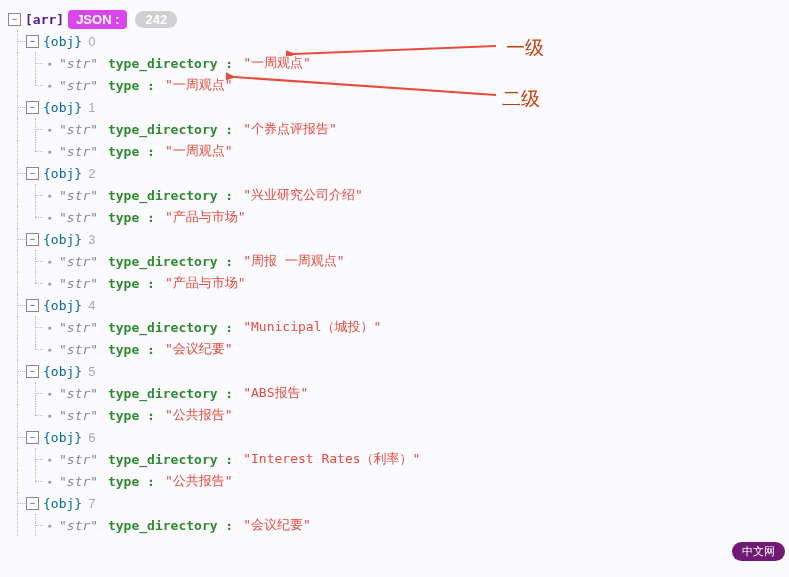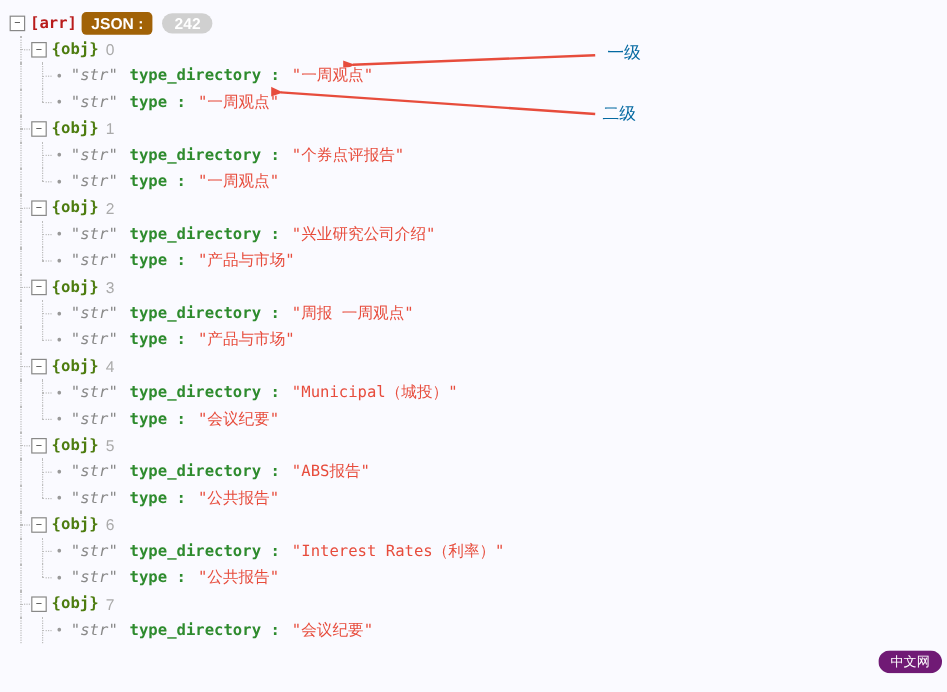--- a/index.html
+++ b/index.html
@@ -70,7 +70,7 @@
   margin-right: 4px;
   flex-shrink: 0;
 }
-.tag-arr { color: #b91c1c; font-weight: bold; }
+.tag-arr { color: #4c1d95; font-weight: bold; }
 .tag-obj { color: #4d7c0f; font-weight: bold; }
 .tag-str { color: #888; font-style: italic; }
 .pill {

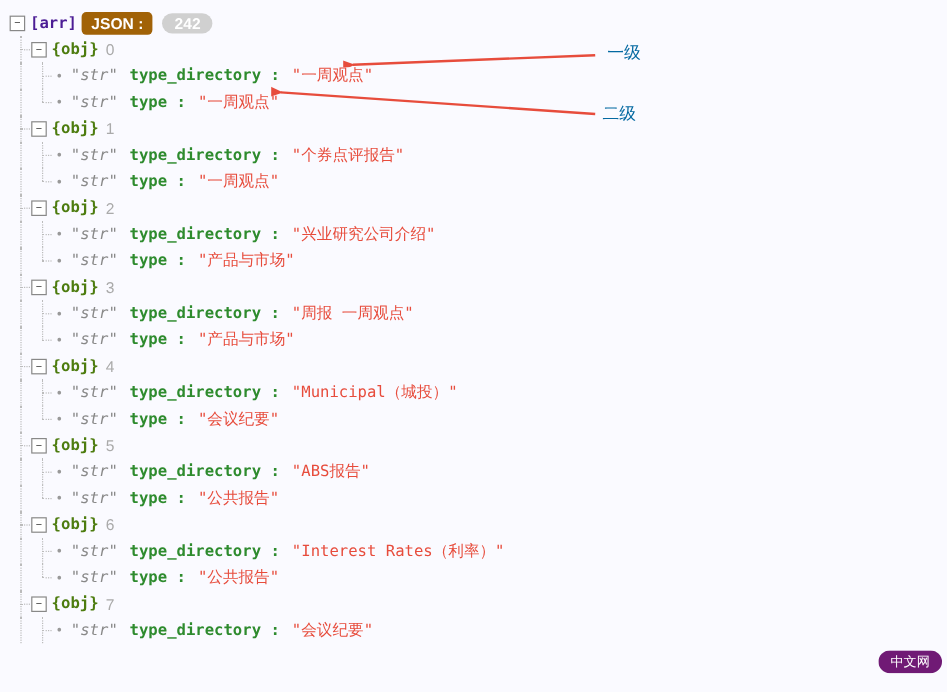--- a/index.html
+++ b/index.html
@@ -74,7 +74,7 @@
 .tag-obj { color: #4d7c0f; font-weight: bold; }
 .tag-str { color: #888; font-style: italic; }
 .pill {
-  background: #a16207;
+  background: #d946ef;
   color: #fff;
   border-radius: 4px;
   padding: 2px 8px;

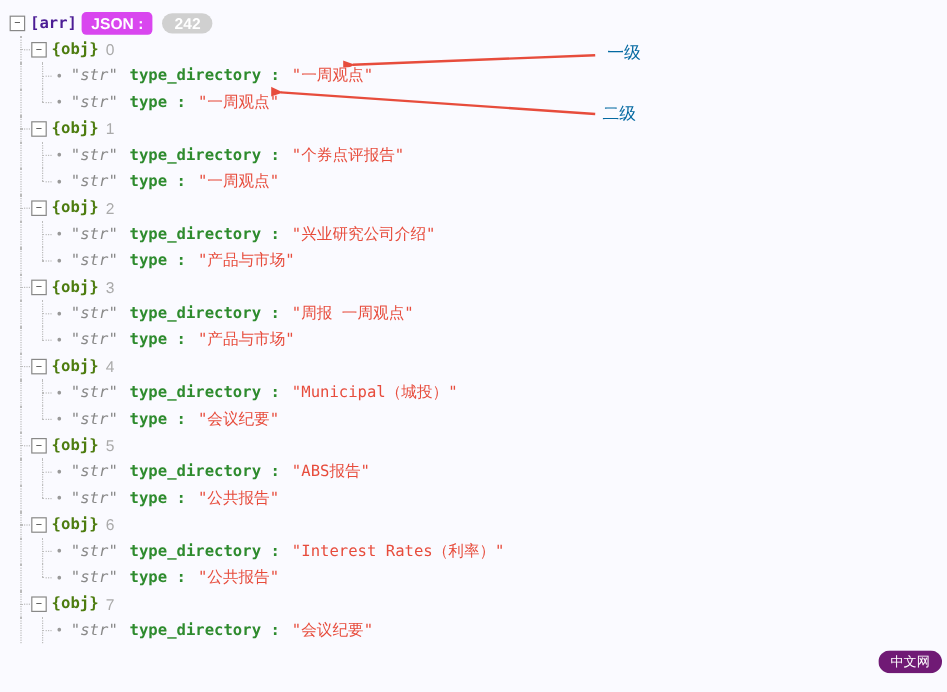--- a/index.html
+++ b/index.html
@@ -71,7 +71,7 @@
   flex-shrink: 0;
 }
 .tag-arr { color: #4c1d95; font-weight: bold; }
-.tag-obj { color: #4d7c0f; font-weight: bold; }
+.tag-obj { color: #0369a1; font-weight: normal; }
 .tag-str { color: #888; font-style: italic; }
 .pill {
   background: #d946ef;

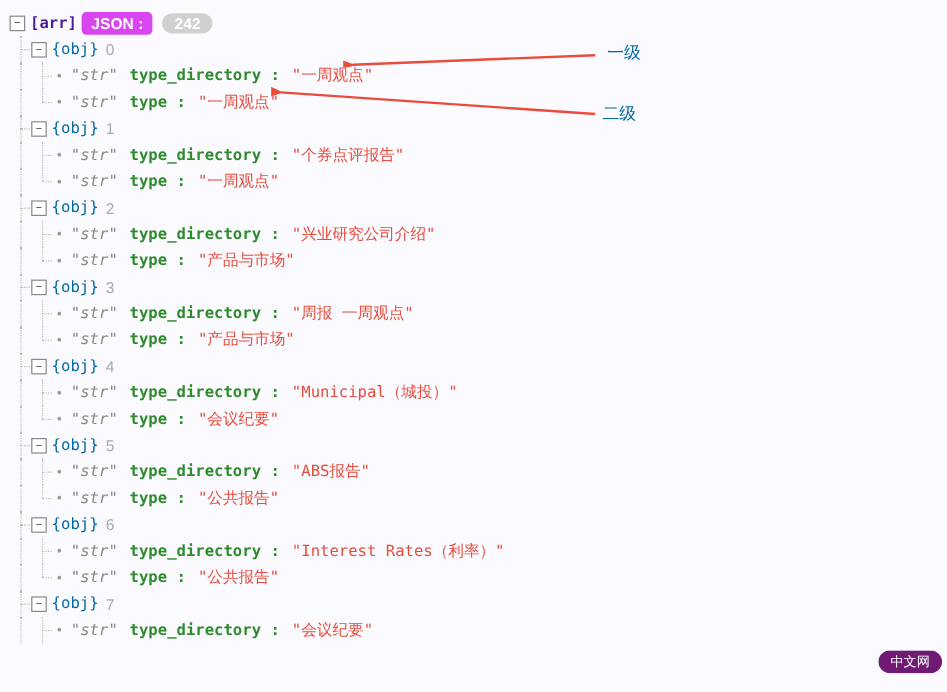--- a/index.html
+++ b/index.html
@@ -118,9 +118,9 @@
 }
 .annotation {
   position: absolute;
-  color: #0369a1;
+  color: #c2410c;
   font-family: Liberation Sans, sans-serif;
-  font-size: 14px;
+  font-size: 19px;
 }
 .logo-badge {
   position: fixed;

